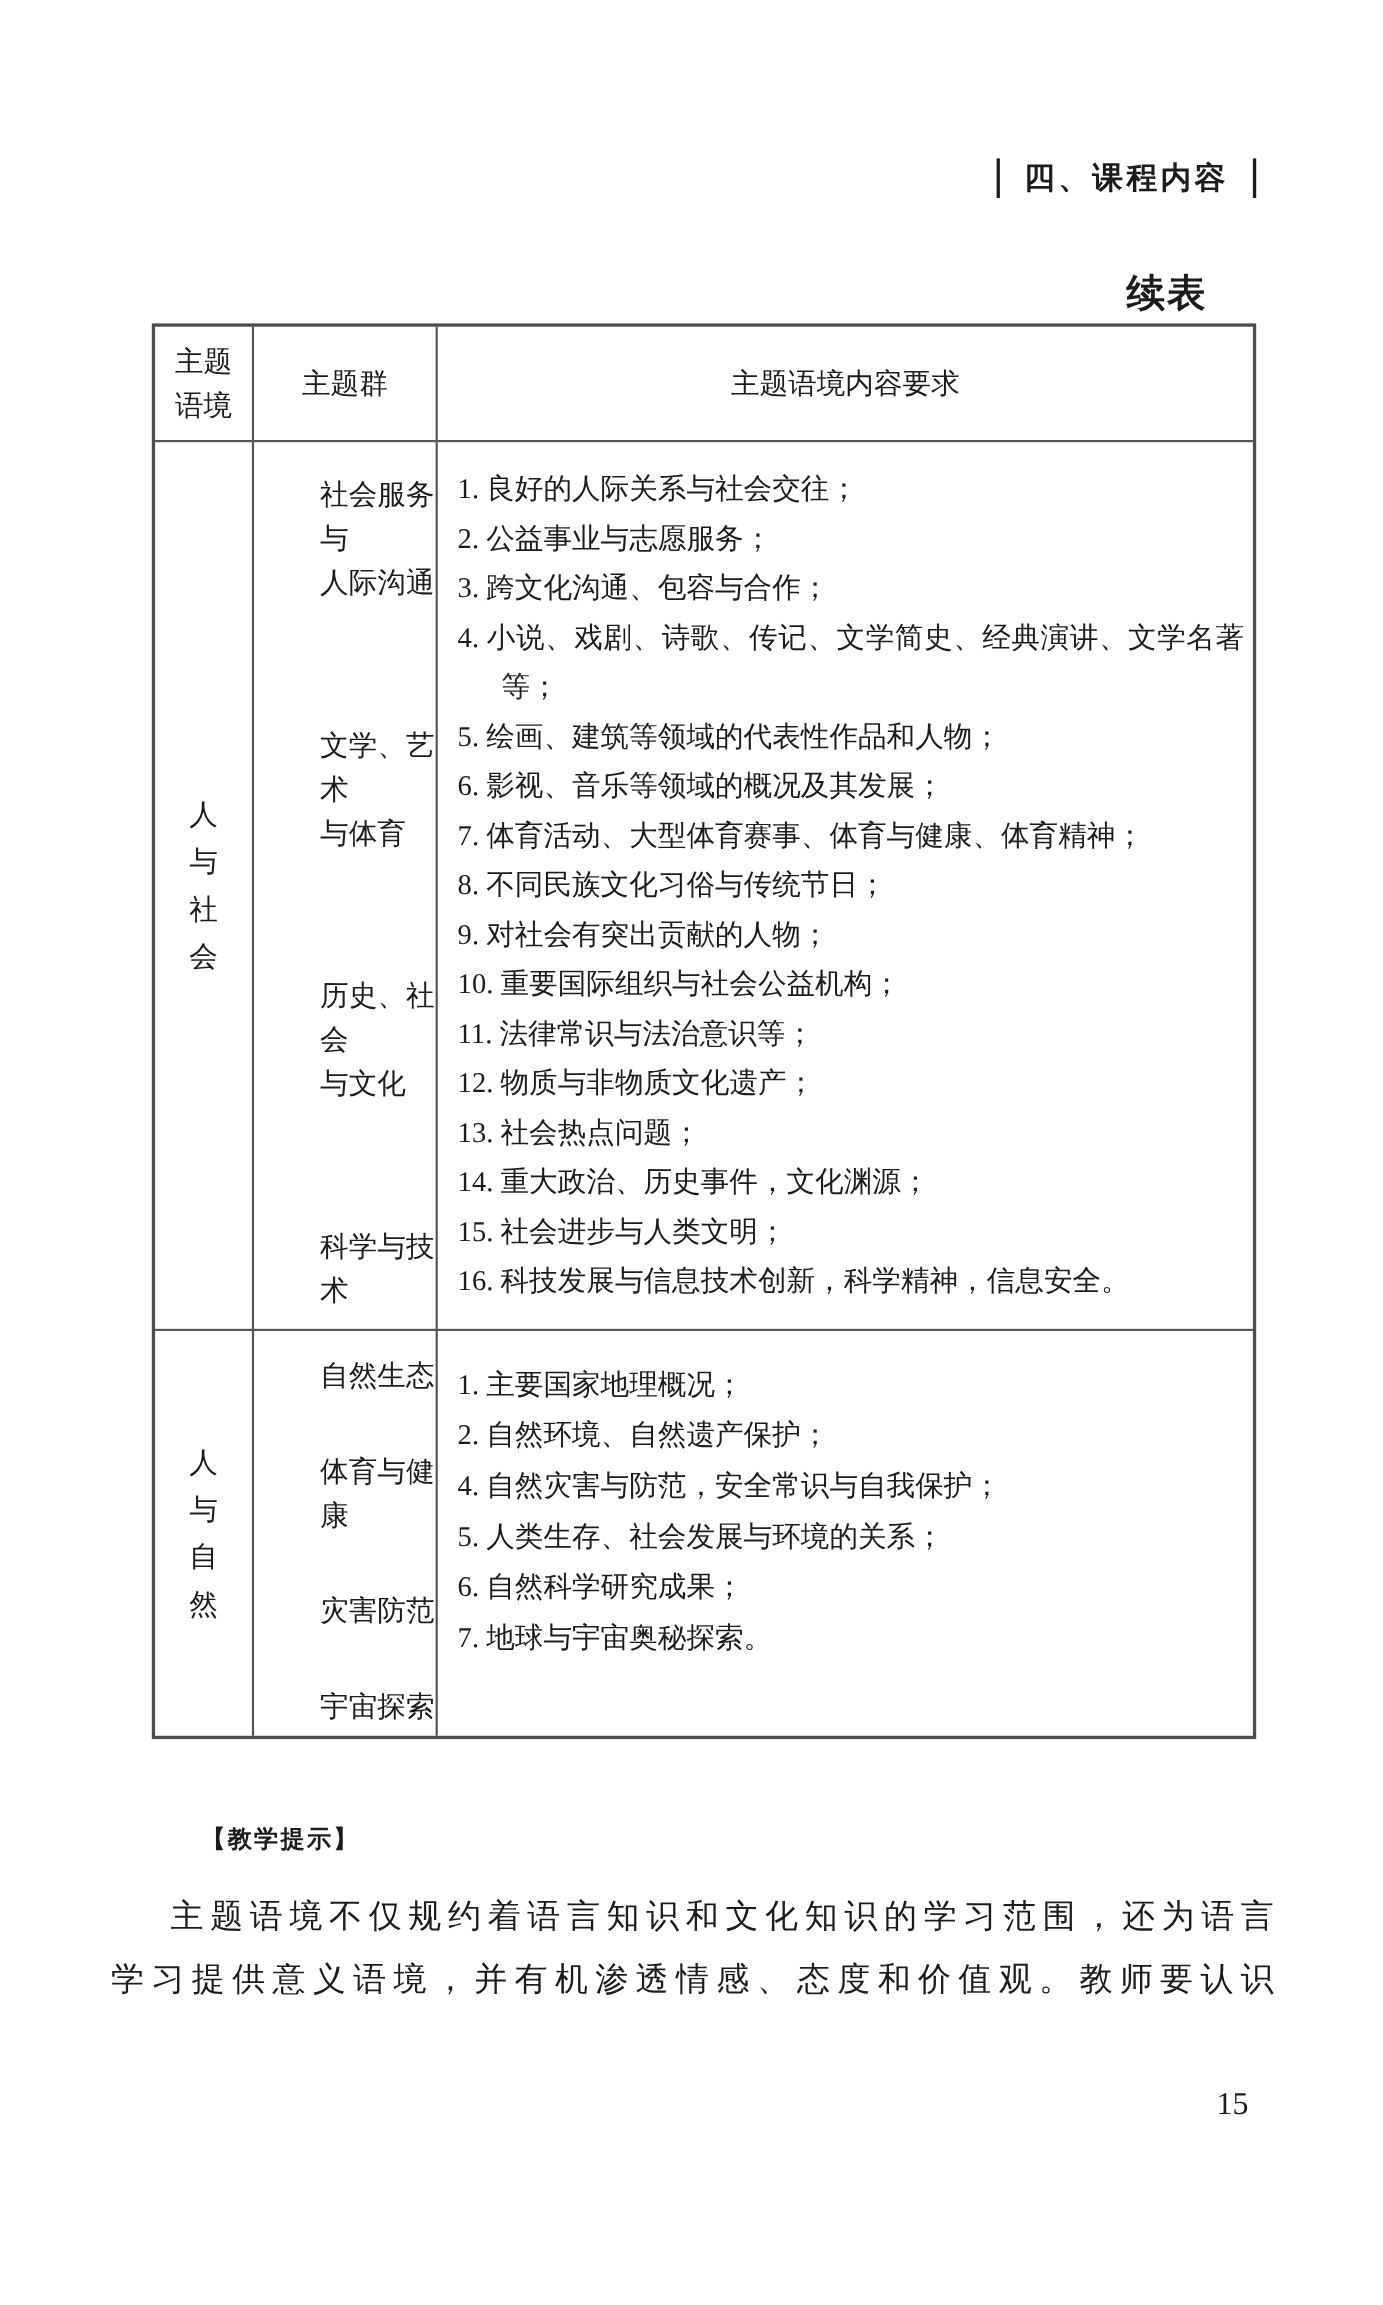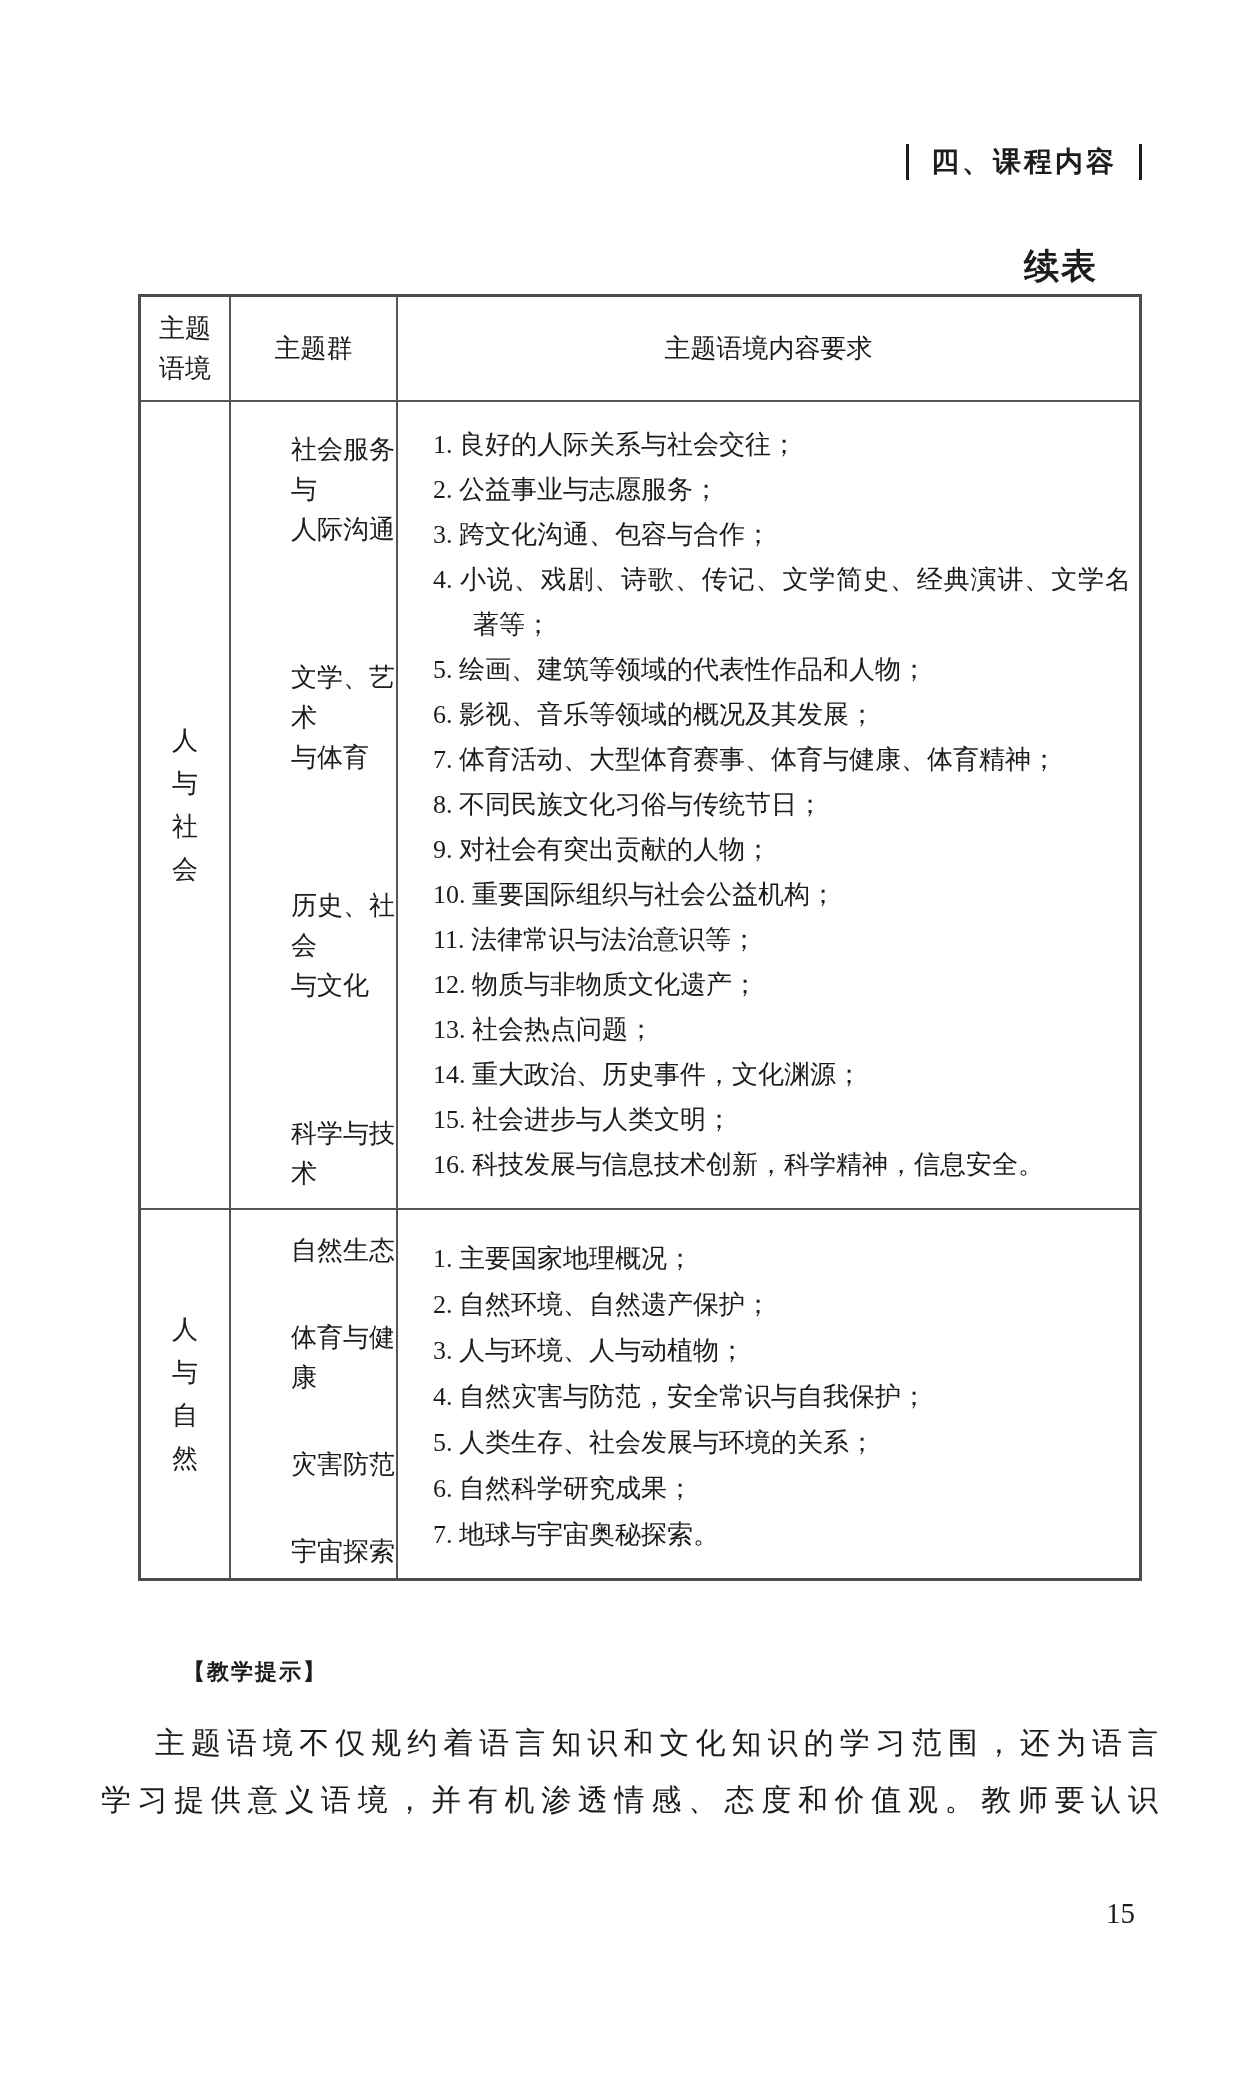--- a/index.html
+++ b/index.html
@@ -55,7 +55,7 @@
   .groups.r2{row-gap:47px;}
   .group{white-space:pre-line;margin-left:40px;}
 
-  .items{padding:20px 8px 0 35px;}
+  .items{padding:20px 8px 0 18px;}
   .items.r1{line-height:45px;}
   .items.r2{line-height:46px;padding-top:26px;}
   .item{

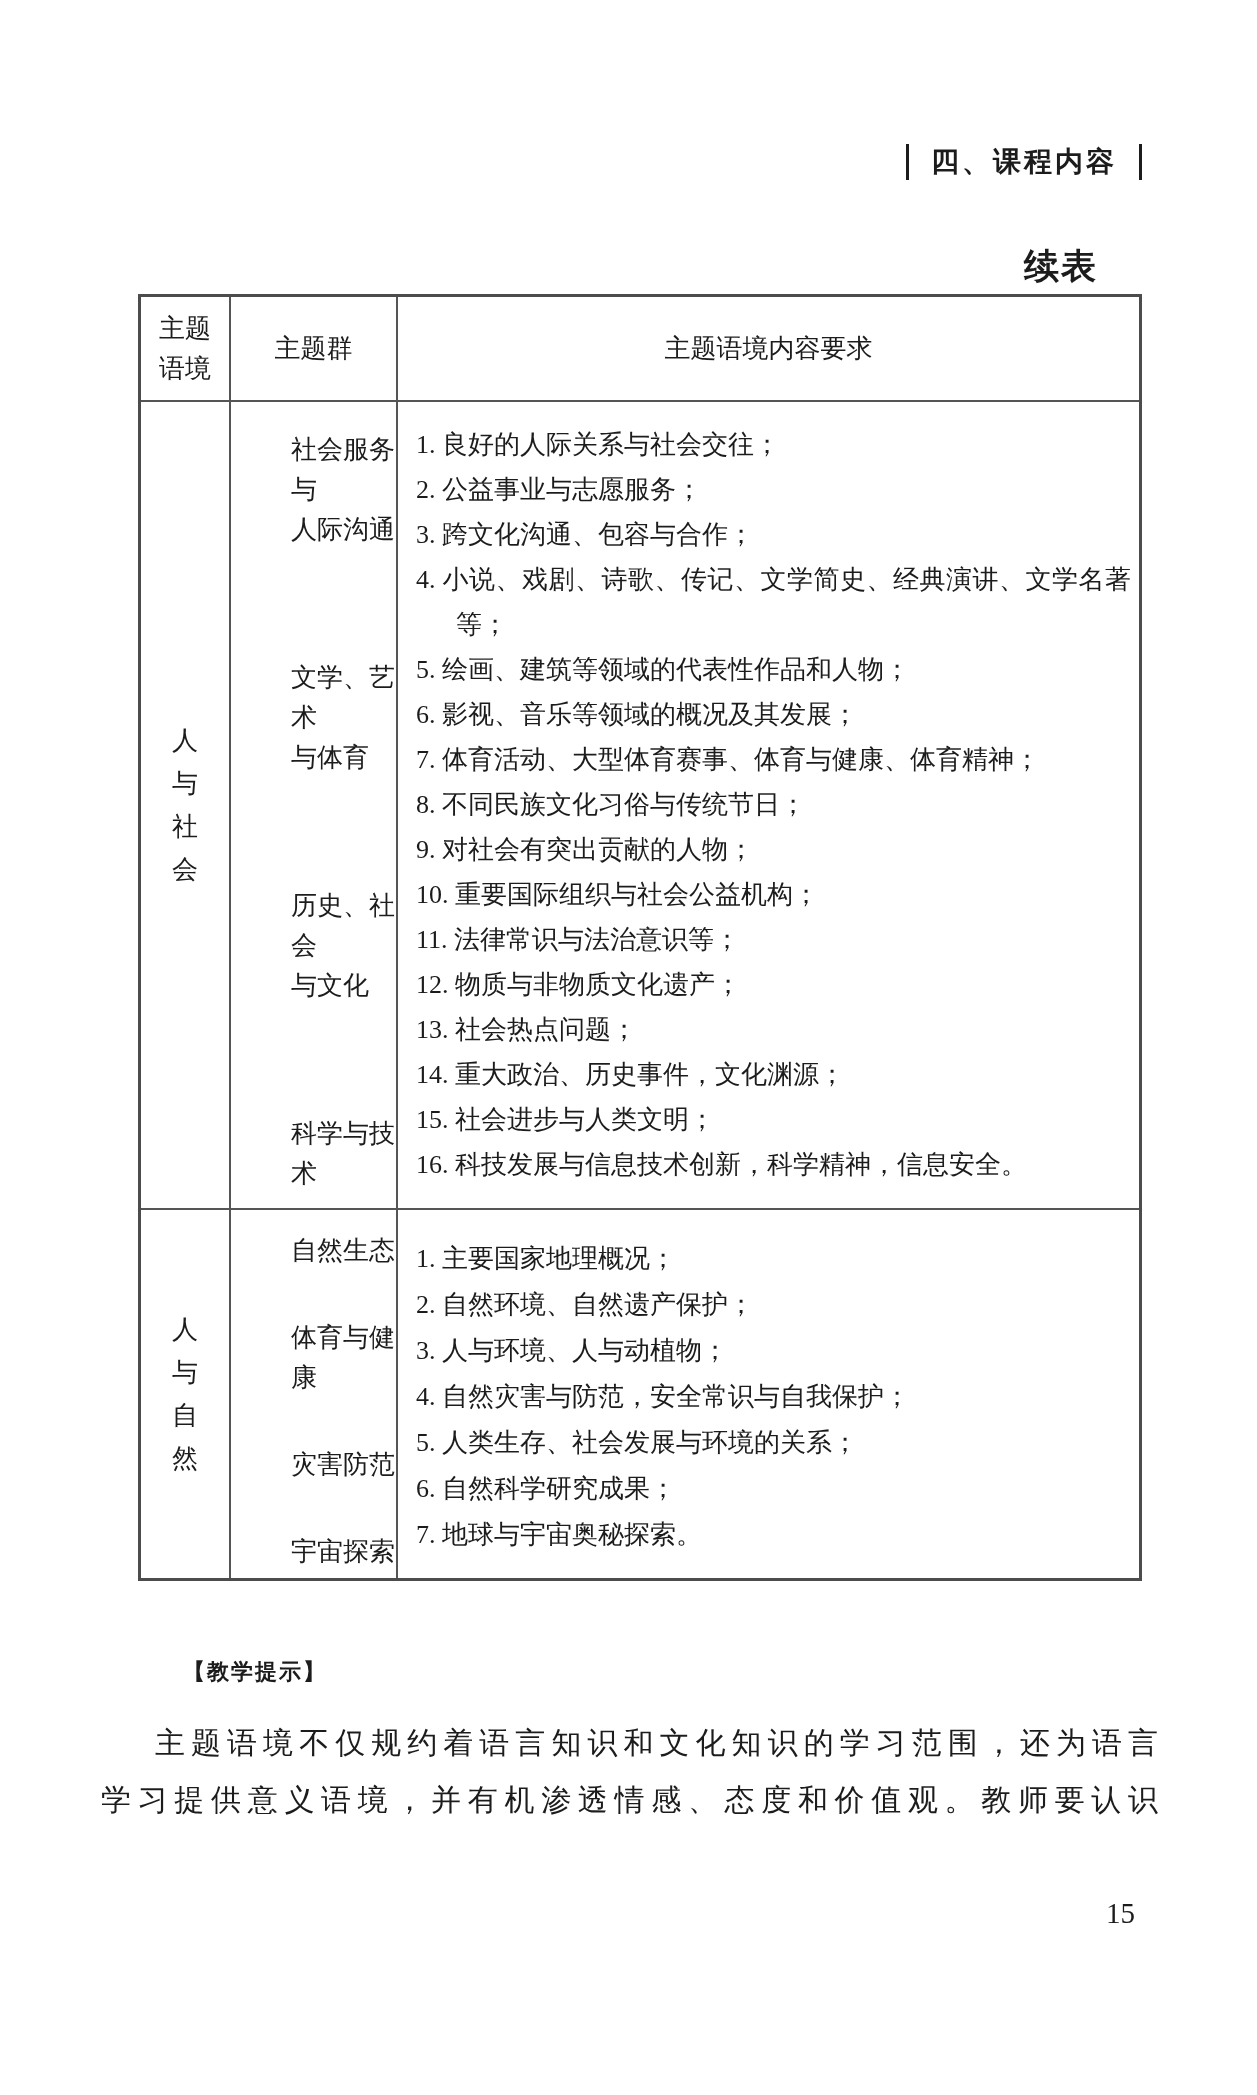--- a/index.html
+++ b/index.html
@@ -138,7 +138,6 @@
     <div class="cell items r2 lastcol lastrow">
         <div class="item">1. 主要国家地理概况；</div>
         <div class="item">2. 自然环境、自然遗产保护；</div>
-        <div class="item">3. 人与环境、人与动植物；</div>
         <div class="item">4. 自然灾害与防范，安全常识与自我保护；</div>
         <div class="item">5. 人类生存、社会发展与环境的关系；</div>
         <div class="item">6. 自然科学研究成果；</div>

